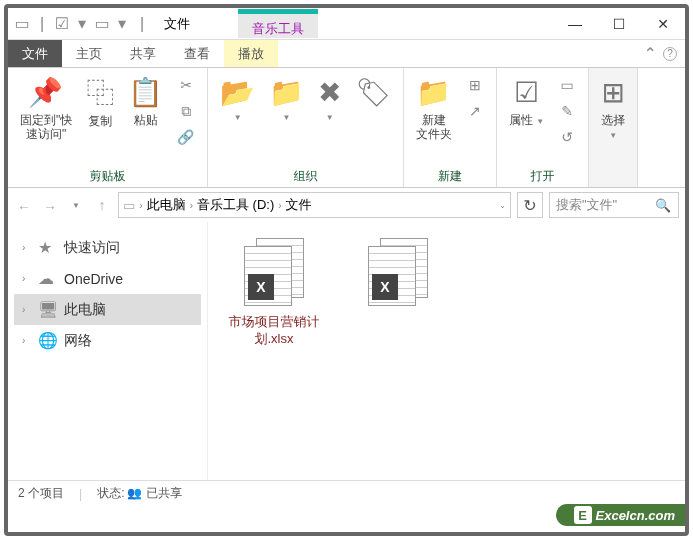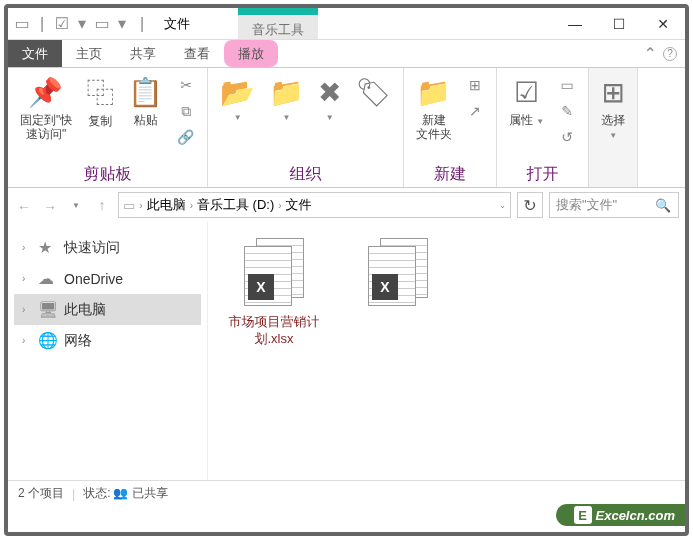--- a/index.html
+++ b/index.html
@@ -9,7 +9,7 @@
 .tb-icons { display: flex; align-items: center; gap: 4px; padding: 0 6px; }
 .tb-icon { width: 16px; height: 16px; display: inline-flex; align-items: center; justify-content: center; color: #888; }
 .tb-title { font-size: 13px; padding: 0 8px; }
-.tb-context { background: #e8e8e8; padding: 6px 14px 0 14px; font-size: 13px; color: #737373; margin-left: 40px; border-top: 7px solid #14b8a6; }
+.tb-context { background: #e8e8e8; padding: 6px 14px 0 14px; font-size: 13px; color: #a21caf; margin-left: 40px; border-top: 5px solid #14b8a6; }
 .tb-controls { margin-left: auto; display: flex; }
 .tb-ctrl { width: 44px; height: 30px; display: flex; align-items: center; justify-content: center; color: #333; font-size: 14px; }
 .tabs { display: flex; height: 28px; background: #fff; border-bottom: 1px solid #ccc; align-items: stretch; }

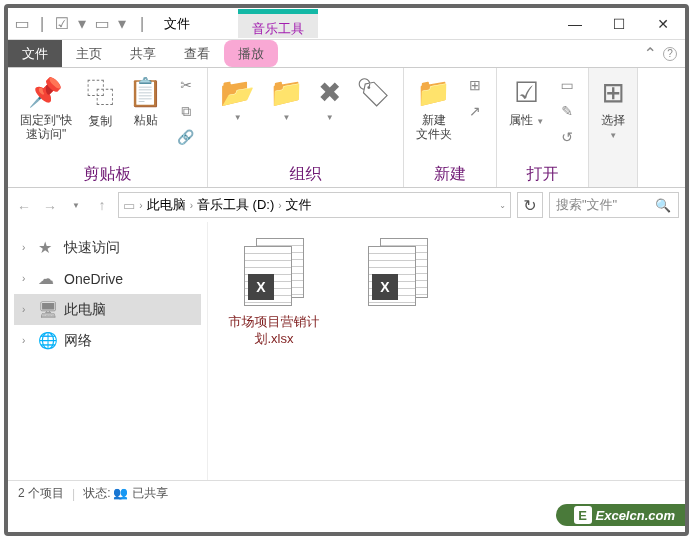--- a/index.html
+++ b/index.html
@@ -15,7 +15,7 @@
 .tabs { display: flex; height: 28px; background: #fff; border-bottom: 1px solid #ccc; align-items: stretch; }
 .tab { padding: 4px 14px; font-size: 13px; color: #555; display: flex; align-items: center; }
 .tab.active { background: #555; color: #fff; }
-.tab.context { background: #f9a8d4; border-radius: 8px; }
+.tab.context { background: #fef9c3; }
 .tabs-right { margin-left: auto; display: flex; align-items: center; gap: 6px; padding-right: 8px; }
 .ribbon { display: flex; height: 120px; border-bottom: 1px solid #ccc; }
 .ribbon-group { border-right: 1px solid #ddd; padding: 6px 8px 2px 8px; display: flex; flex-direction: column; align-items: center; }

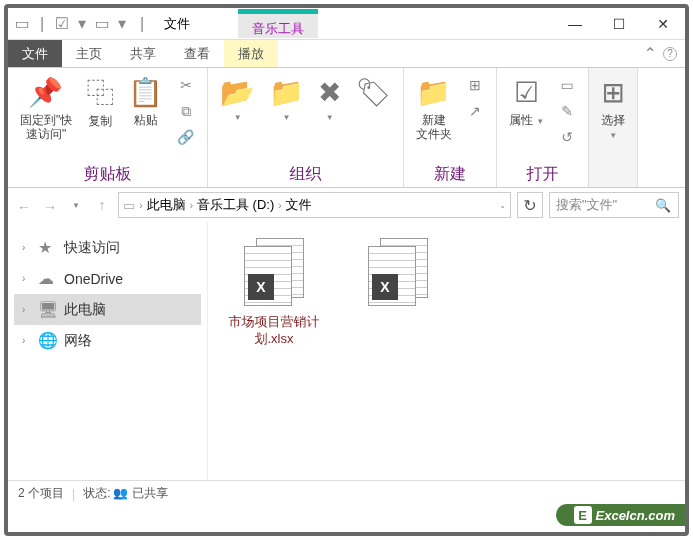--- a/index.html
+++ b/index.html
@@ -20,7 +20,7 @@
 .ribbon { display: flex; height: 120px; border-bottom: 1px solid #ccc; }
 .ribbon-group { border-right: 1px solid #ddd; padding: 6px 8px 2px 8px; display: flex; flex-direction: column; align-items: center; }
 .rg-body { display: flex; gap: 6px; align-items: flex-start; flex: 1; }
-.rg-label { font-size: 16px; color: #701a75; padding-top: 2px; }
+.rg-label { font-size: 12px; color: #14532d; padding-top: 2px; }
 .rbtn-lg { display: flex; flex-direction: column; align-items: center; gap: 4px; padding: 2px 4px; }
 .rbtn-lg .ic { font-size: 28px; color: #777; }
 .rbtn-lg .lbl { font-size: 12px; color: #444; text-align: center; line-height: 1.2; }

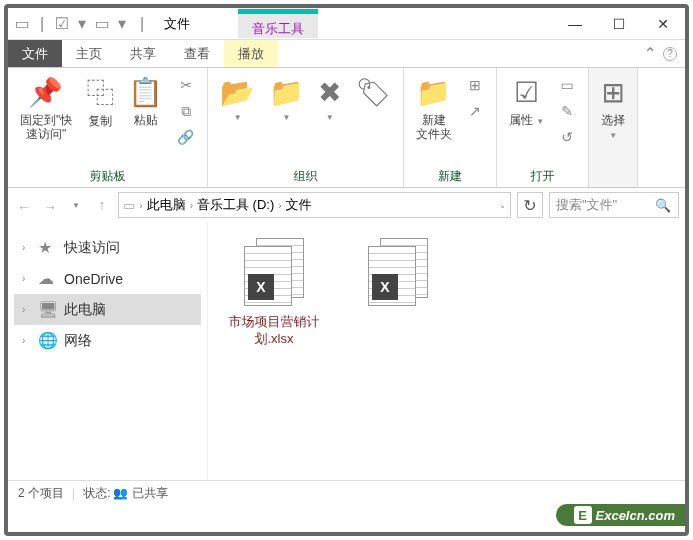--- a/index.html
+++ b/index.html
@@ -47,7 +47,7 @@
 .file-icon .s2 { left: 0; top: 8px; }
 .file-icon .badge { position: absolute; left: 4px; bottom: 8px; width: 26px; height: 26px; background: #444; color: #fff; display: flex; align-items: center; justify-content: center; font-weight: bold; font-size: 14px; }
 .file-name { font-size: 13px; text-align: center; line-height: 1.3; color: #7f1d1d; }
-.status { height: 26px; border-top: 1px solid #ddd; display: flex; align-items: center; padding: 0 10px; font-size: 12px; color: #555; gap: 8px; }
+.status { height: 26px; border-top: 1px solid #ddd; display: flex; align-items: center; padding: 0 10px; font-size: 12px; color: #555; gap: 15px; }
 .watermark { position: absolute; right: 0; bottom: 6px; background: #4a7a3a; color: #fff; padding: 2px 10px 2px 18px; border-radius: 12px 0 0 12px; font-size: 13px; font-style: italic; font-weight: bold; display: flex; align-items: center; gap: 4px; }
 .watermark .e { background: #fff; color: #4a7a3a; width: 18px; height: 18px; border-radius: 3px; display: inline-flex; align-items: center; justify-content: center; font-style: normal; }
 .dd { font-size: 8px; color: #888; }

